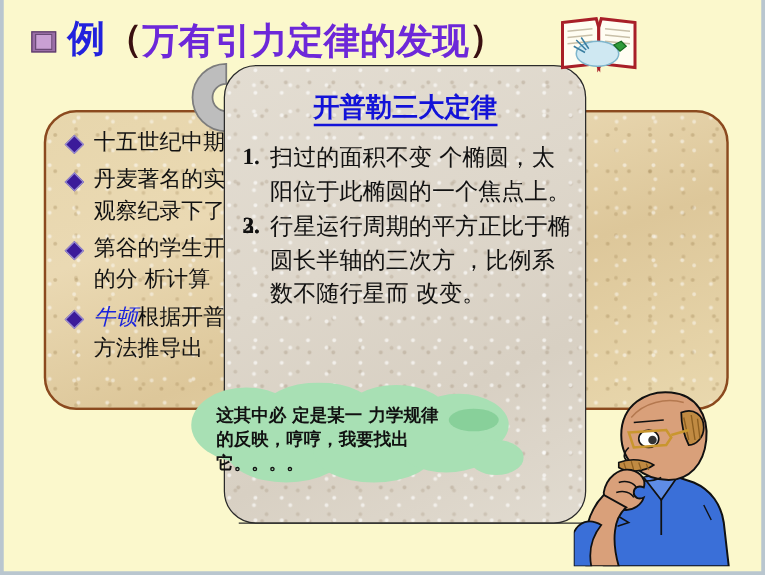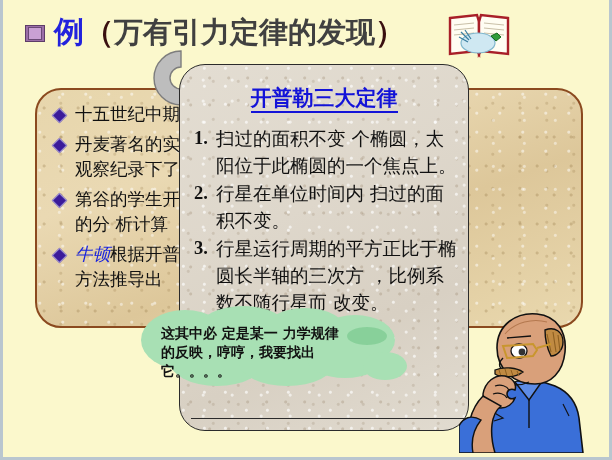--- a/index.html
+++ b/index.html
@@ -73,7 +73,7 @@
   #title-sub {
     font-size: 29px;
     font-weight: bold;
-    color: #404040;
+    color: #6d28d9;
     line-height: 1;
     white-space: nowrap;
   }

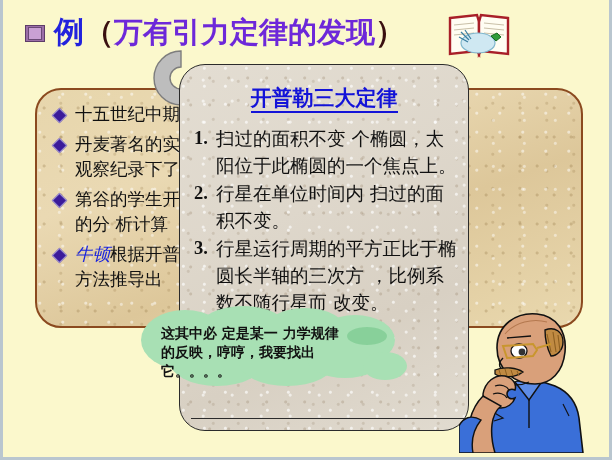--- a/index.html
+++ b/index.html
@@ -163,7 +163,6 @@
     z-index: 35;
     box-sizing: border-box;
     overflow: hidden;
-    margin-top: 12px;
   }
   #kepler-heading {
     margin: 22px auto 0 auto;

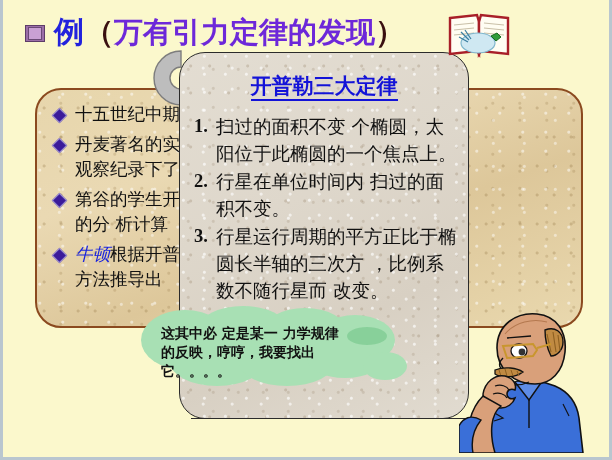--- a/index.html
+++ b/index.html
@@ -306,7 +306,6 @@
       </li>
       <li>
         <span class="num">2.</span>
-        <span>行星在单位时间内 扫过的面积不变。</span>
       </li>
       <li>
         <span class="num">3.</span>

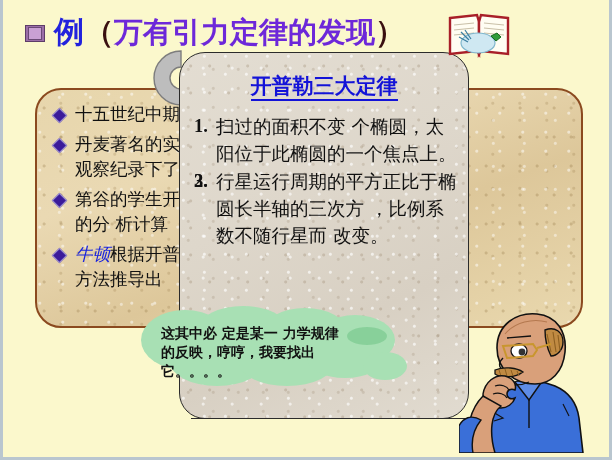--- a/index.html
+++ b/index.html
@@ -201,7 +201,7 @@
   
   #thought-bubble {
     position: absolute;
-    left: 136px;
+    left: 148px;
     top: 306px;
     width: 268px;
     height: 92px;

